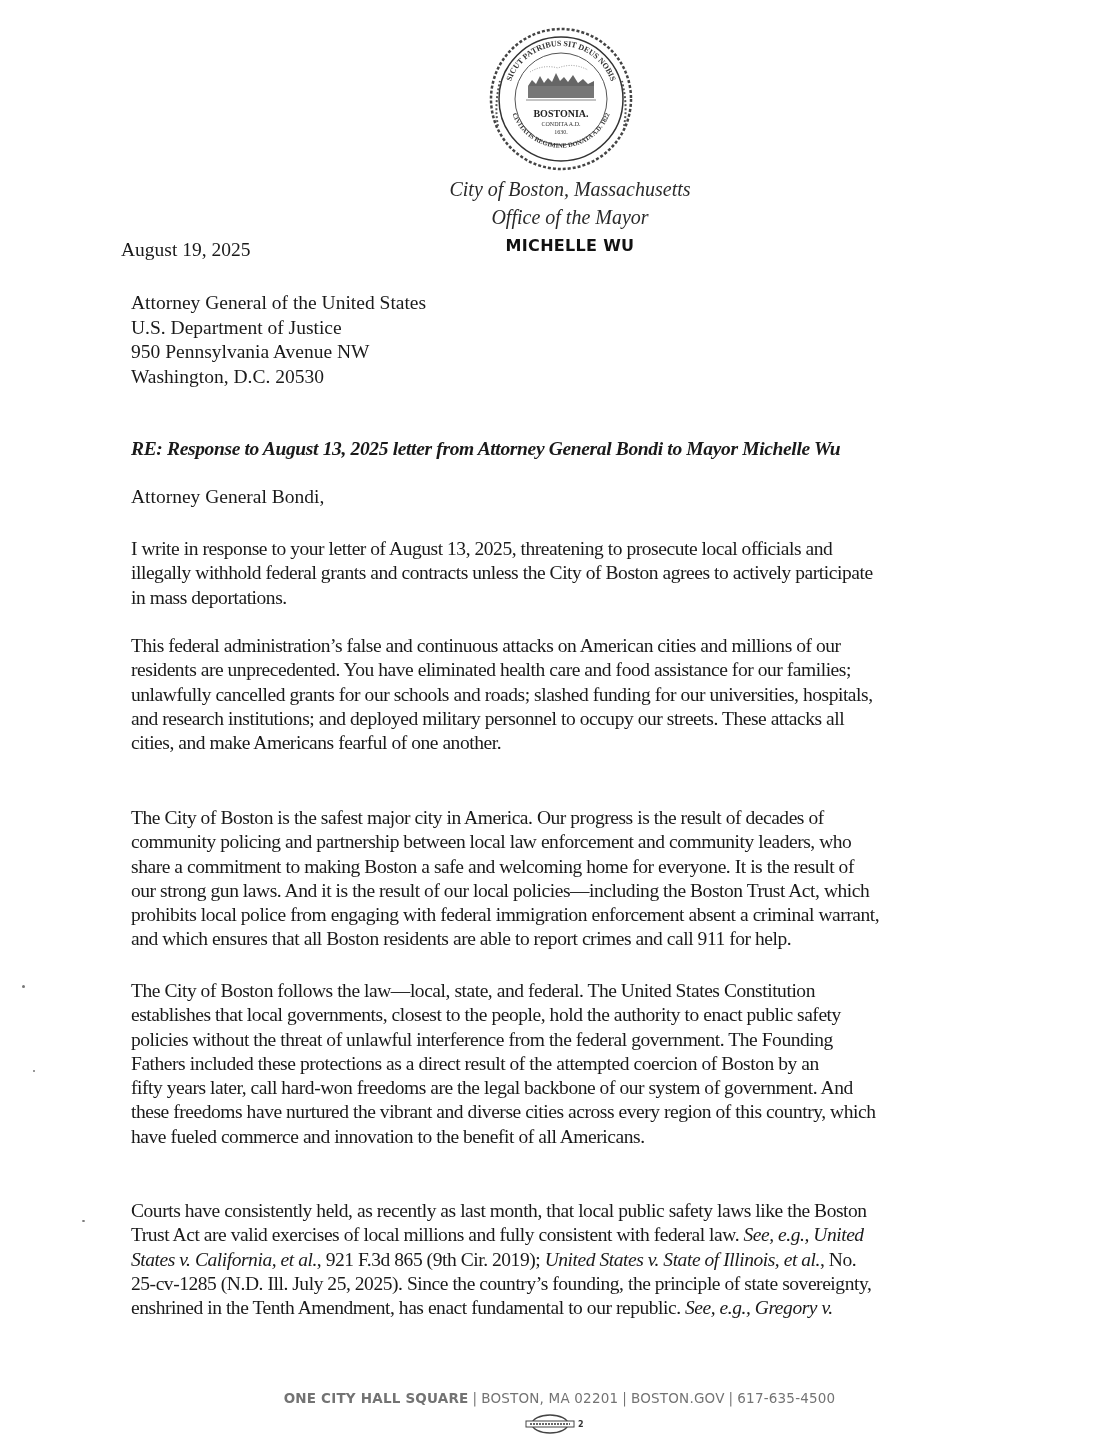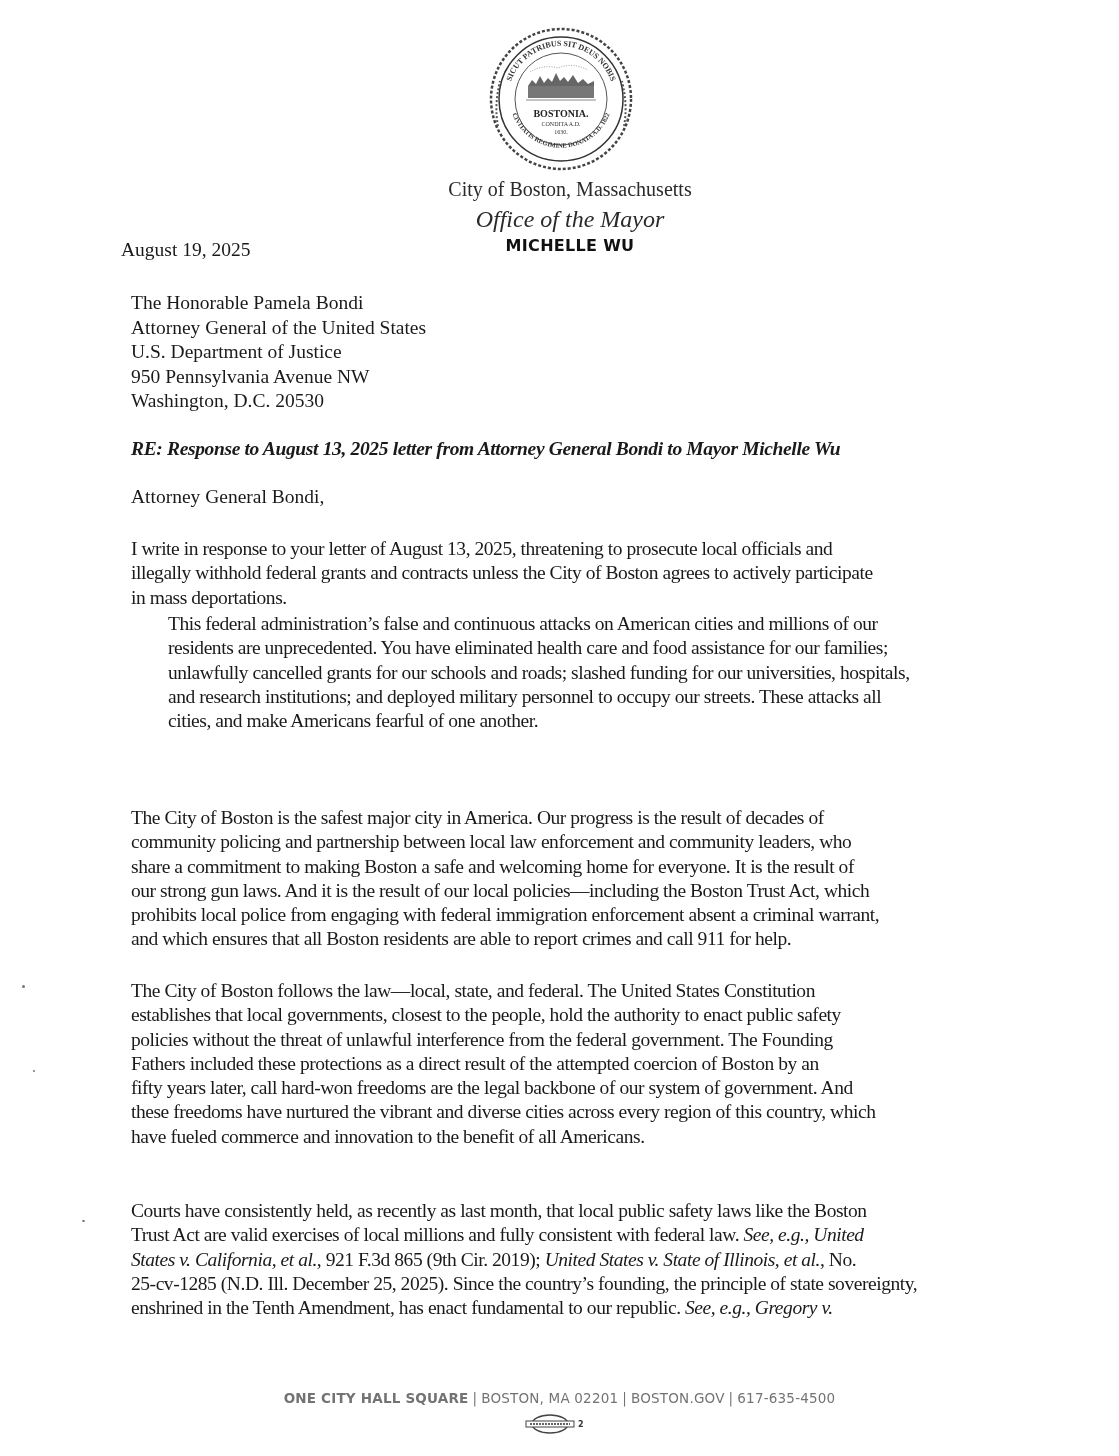--- a/index.html
+++ b/index.html
@@ -14,7 +14,7 @@
   .letterhead {
     position: absolute; left: 380px; width: 380px; text-align: center;
   }
-  .lh-city { top: 178px; font-size: 20px; color: #2a2a2a; }
+  .lh-city { top: 178px; font-style: italic; font-size: 20px; color: #2a2a2a; }
   .lh-office { top: 206px; font-style: italic; font-size: 24px; color: #2a2a2a; }
   .lh-mayor {
     top: 236px; font-family: "DejaVu Sans", "Liberation Sans", sans-serif;

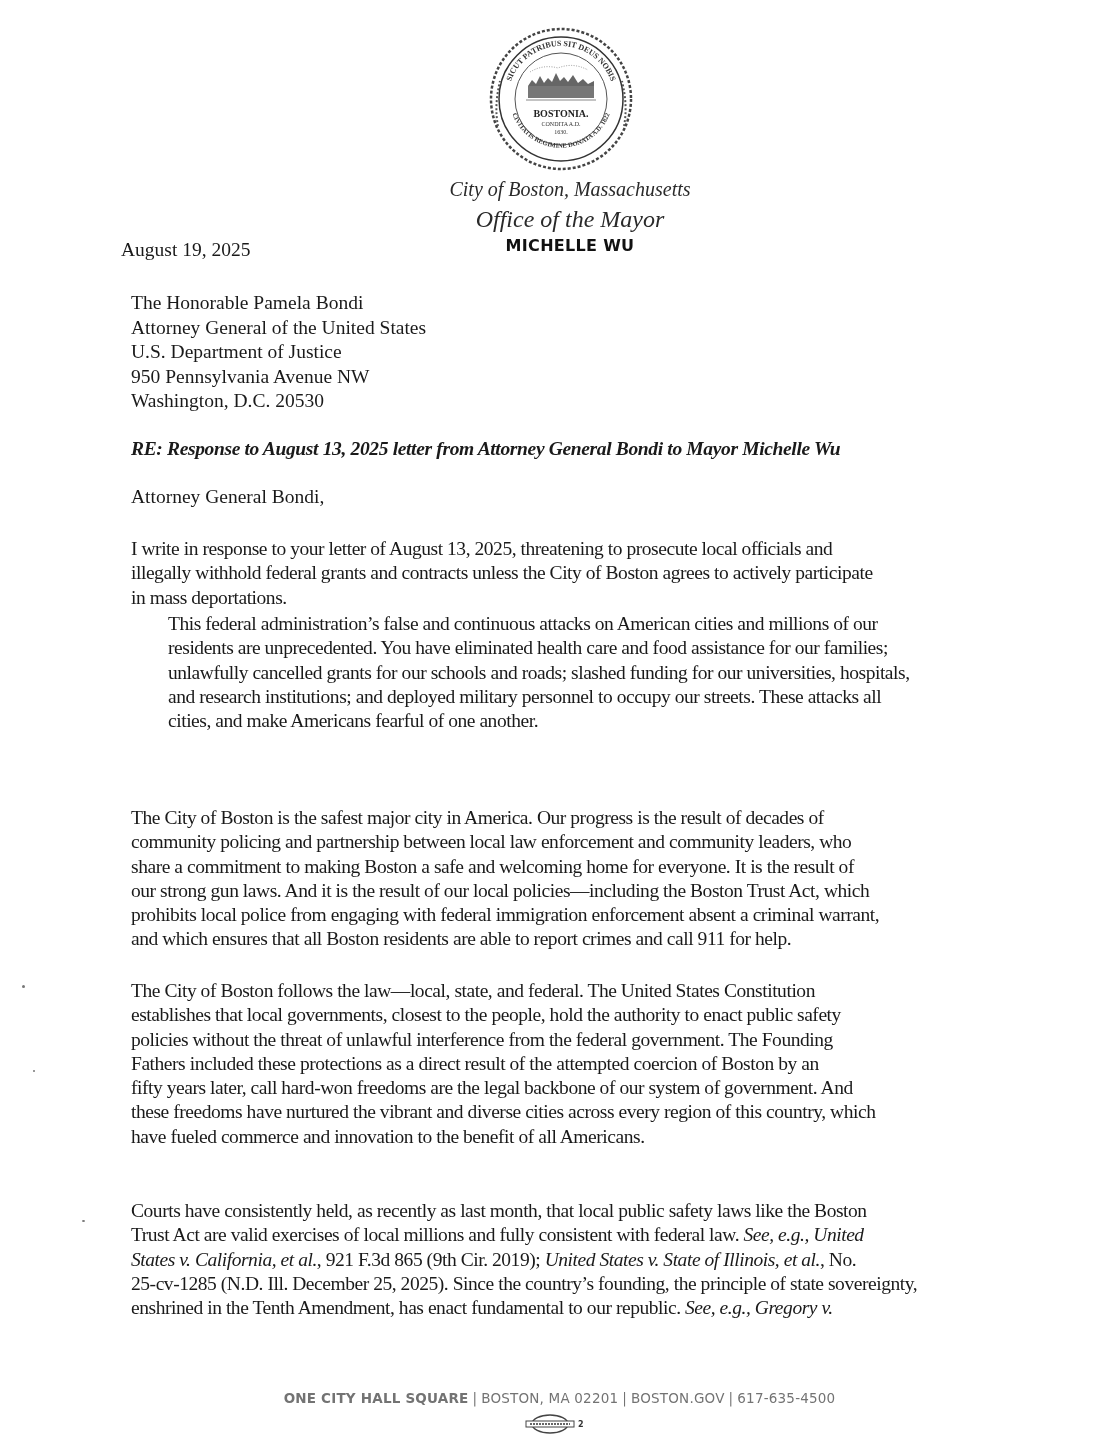--- a/index.html
+++ b/index.html
@@ -15,7 +15,7 @@
     position: absolute; left: 380px; width: 380px; text-align: center;
   }
   .lh-city { top: 178px; font-style: italic; font-size: 20px; color: #2a2a2a; }
-  .lh-office { top: 206px; font-style: italic; font-size: 24px; color: #2a2a2a; }
+  .lh-office { top: 206px; font-style: italic; font-size: 20px; color: #2a2a2a; }
   .lh-mayor {
     top: 236px; font-family: "DejaVu Sans", "Liberation Sans", sans-serif;
     font-weight: bold; font-size: 16px; letter-spacing: 0.3px; color: #111;

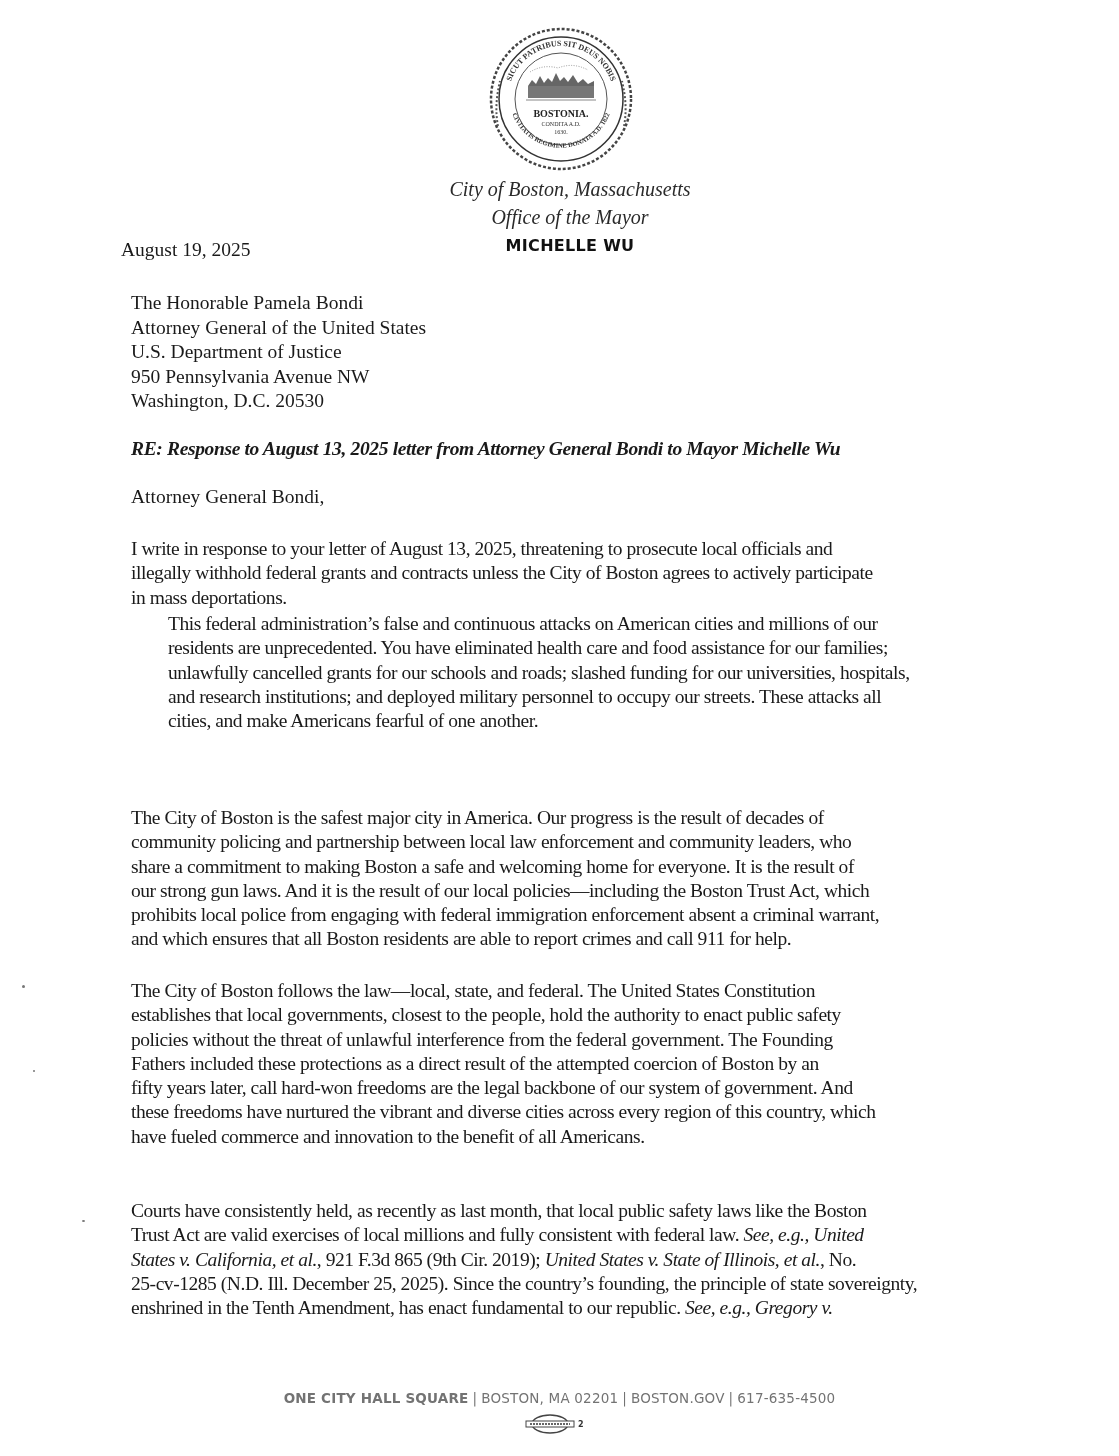--- a/index.html
+++ b/index.html
@@ -92,7 +92,6 @@
 <div class="date">August 19, 2025</div>
 
 <div class="address">
-  <div>The Honorable Pamela Bondi</div>
   <div>Attorney General of the United States</div>
   <div>U.S. Department of Justice</div>
   <div>950 Pennsylvania Avenue NW</div>

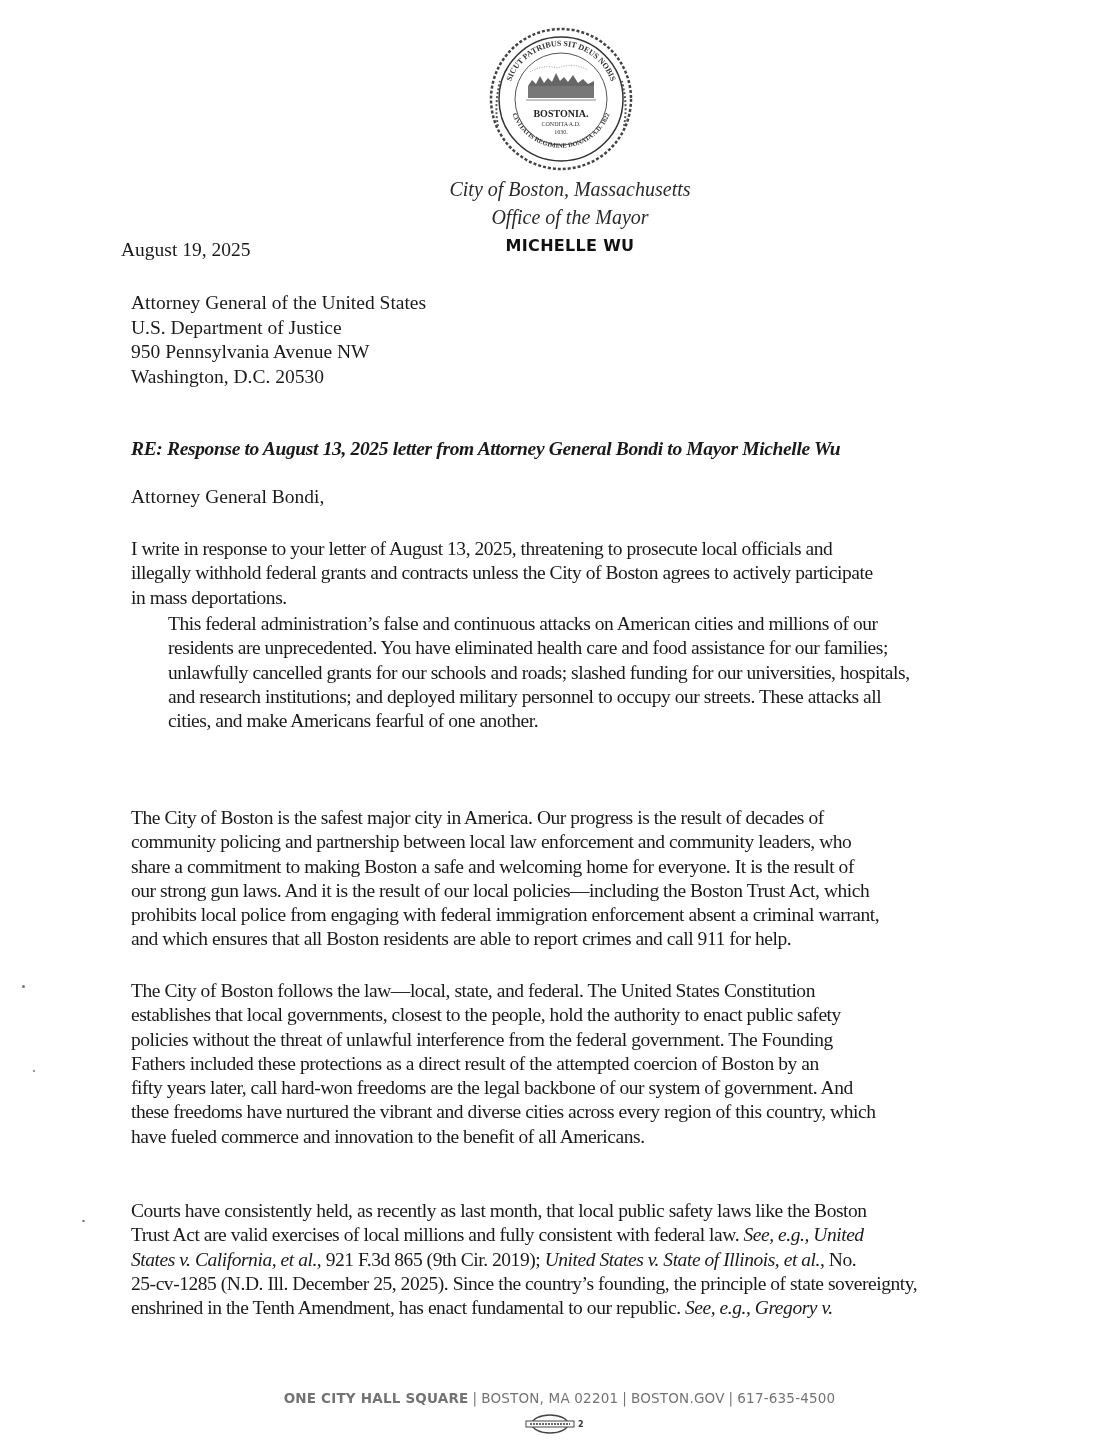--- a/index.html
+++ b/index.html
@@ -40,7 +40,7 @@
   }
   .para .ln { display: block; white-space: nowrap; }
   .p1 { top: 537px; }
-  .p2 { top: 612px; margin-left: 37px; }
+  .p2 { top: 634px; }
   .p3 { top: 806px; }
   .p4 { top: 979px; }
   .p5 { top: 1199px; }

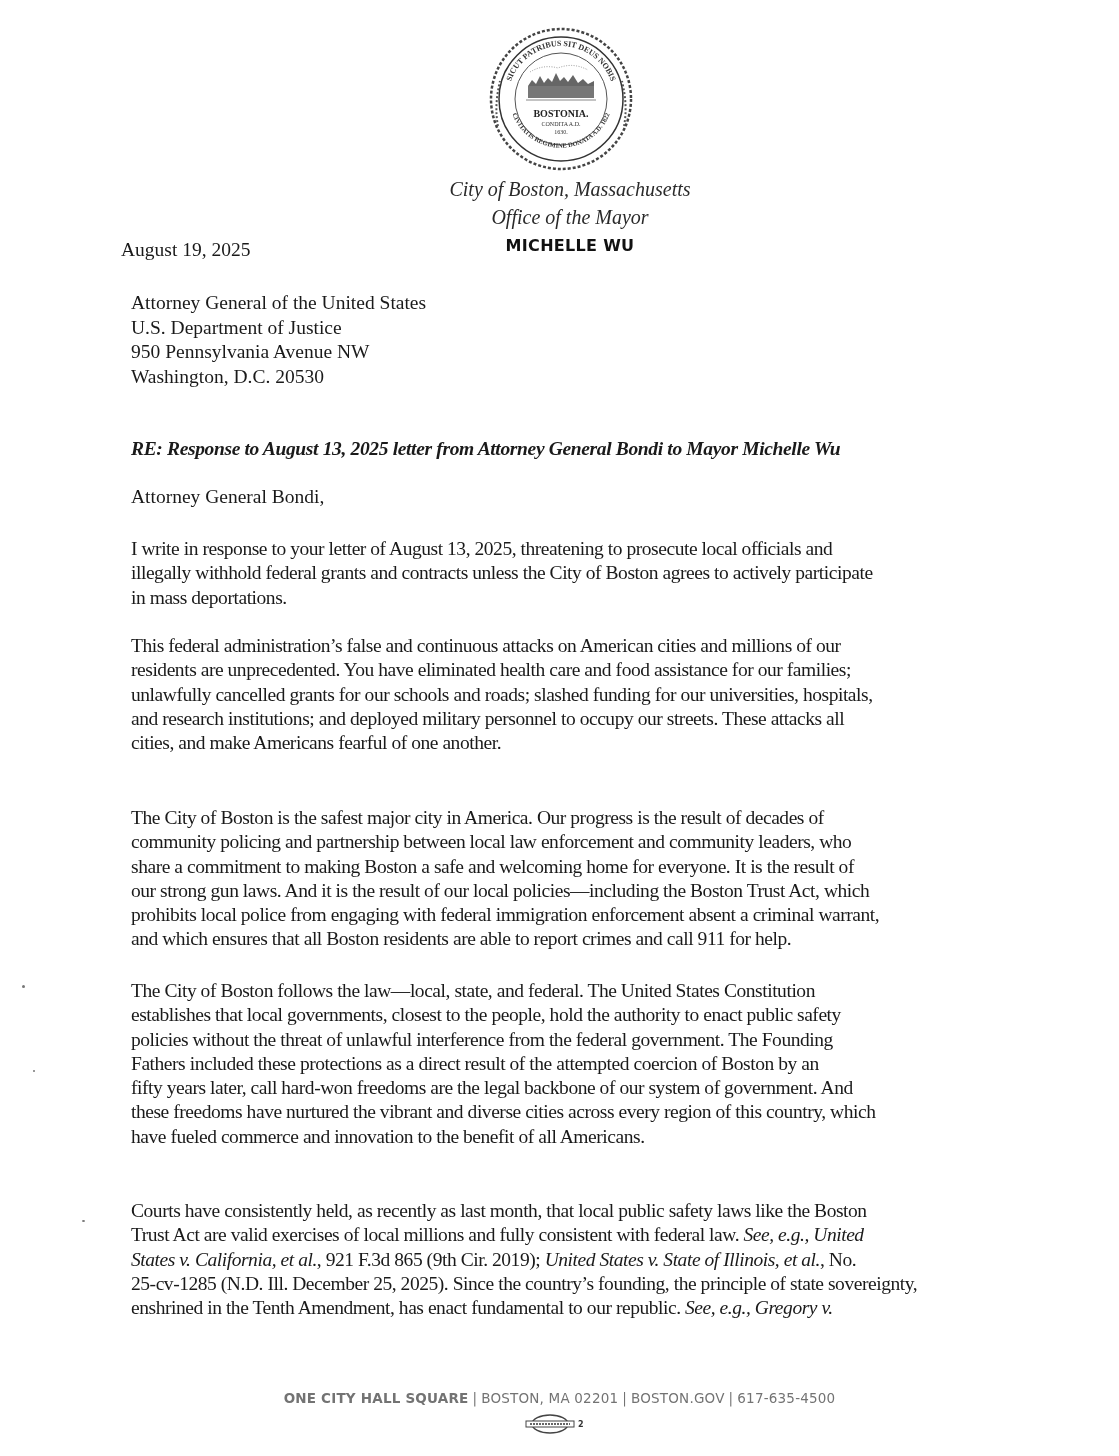--- a/index.html
+++ b/index.html
@@ -139,7 +139,7 @@
   <span class="ln">Courts have consistently held, as recently as last month, that local public safety laws like the Boston</span>
   <span class="ln"><span>Trust Act are valid exercises of local millions and fully consistent with federal law. </span><i>See, e.g., United</i></span>
   <span class="ln"><i>States v. California, et al.</i><span>, 921 F.3d 865 (9th Cir. 2019); </span><i>United States v. State of Illinois, et al.</i><span>, No.</span></span>
-  <span class="ln">25-cv-1285 (N.D. Ill. December 25, 2025). Since the country’s founding, the principle of state sovereignty,</span>
+  <span class="ln">25-cv-1285 (N.D. Ill. July 25, 2025). Since the country’s founding, the principle of state sovereignty,</span>
   <span class="ln"><span>enshrined in the Tenth Amendment, has enact fundamental to our republic. </span><i>See, e.g., Gregory v.</i></span>
 </div>
 

